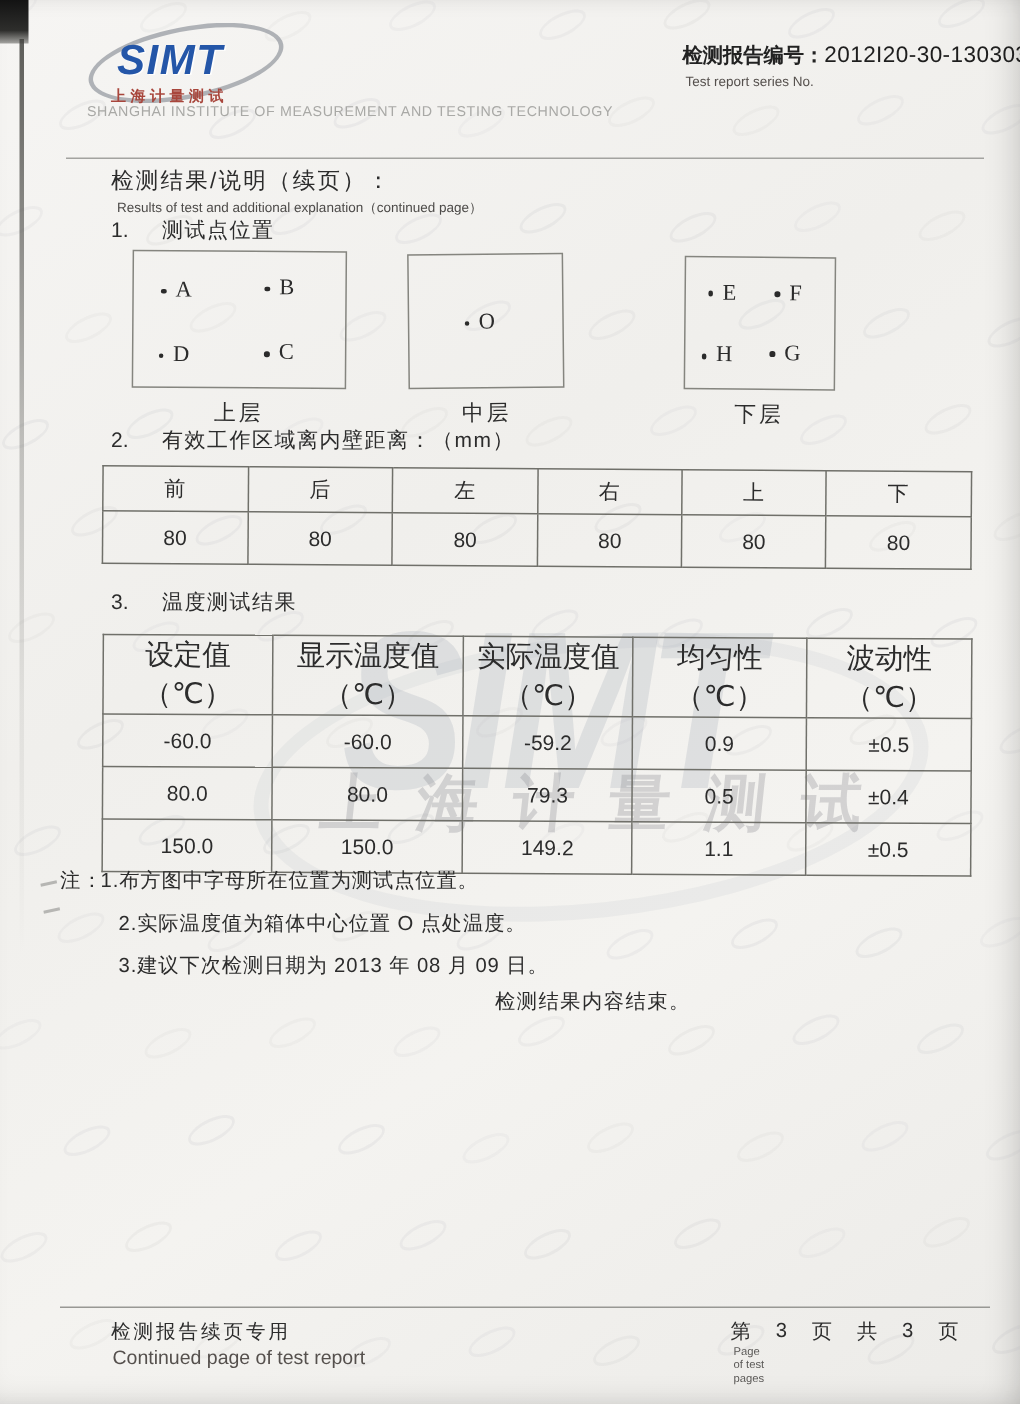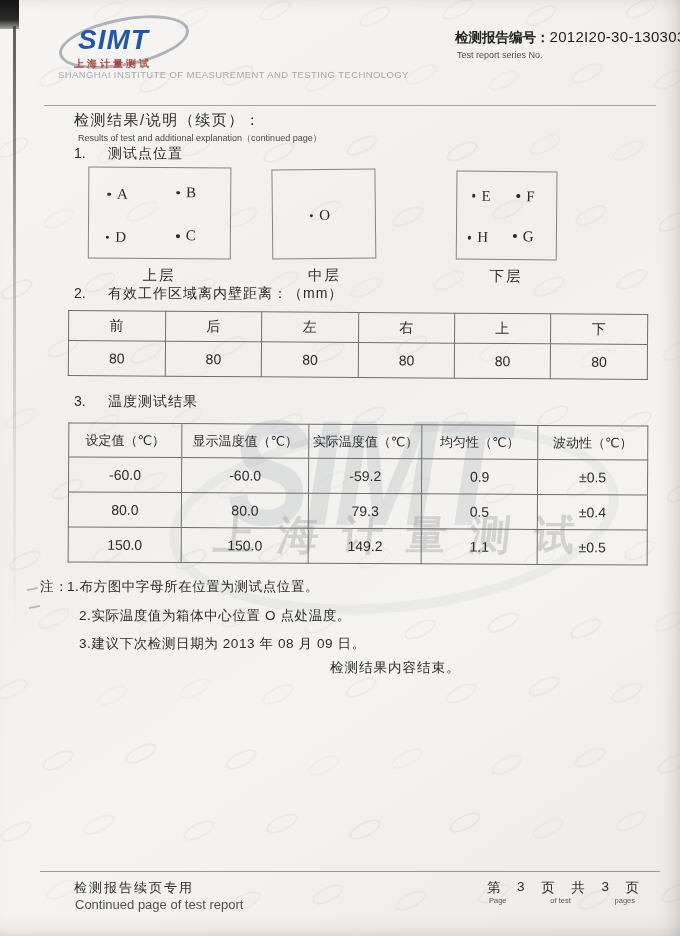--- a/index.html
+++ b/index.html
@@ -82,7 +82,7 @@
   .t1 th{height:29px;font-size:14px;letter-spacing:1px;}
   .t1 td{height:34px;font-size:14px;}
   .t2{position:absolute;left:68px;top:424px;width:580px;transform:rotate(0.3deg);}
-  .t2 th{height:33px;font-size:13px;}
+  .t2 th{height:33px;font-size:19px;}
   .t2 td{height:34px;font-size:14px;}
 
   .notes{position:absolute;left:0;top:578px;width:680px;height:100px;font-size:13.5px;color:#2c2c2c;}

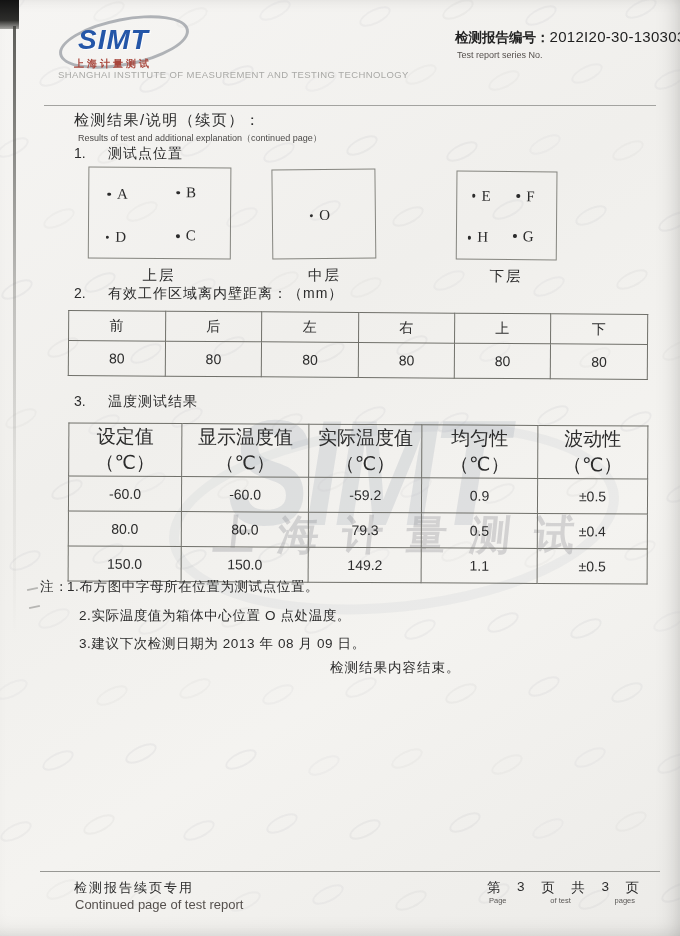--- a/index.html
+++ b/index.html
@@ -100,8 +100,8 @@
   .f-en{position:absolute;left:75px;top:897px;font-size:13px;color:#55504d;}
   .page-number{position:absolute;left:487px;top:879px;width:152px;display:flex;justify-content:space-between;
     font-size:13.5px;color:#2c2c2c;}
-  .page-number-sub{position:absolute;left:489px;top:896px;width:146px;display:flex;justify-content:space-between;
-    font-size:7.5px;color:#5a5856;}
+  .page-number-sub{position:absolute;left:489px;top:896px;width:146px;display:flex;
+    font-size:7.5px;color:#5a5856;flex-direction:column;}
 </style>
 </head>
 <body>

